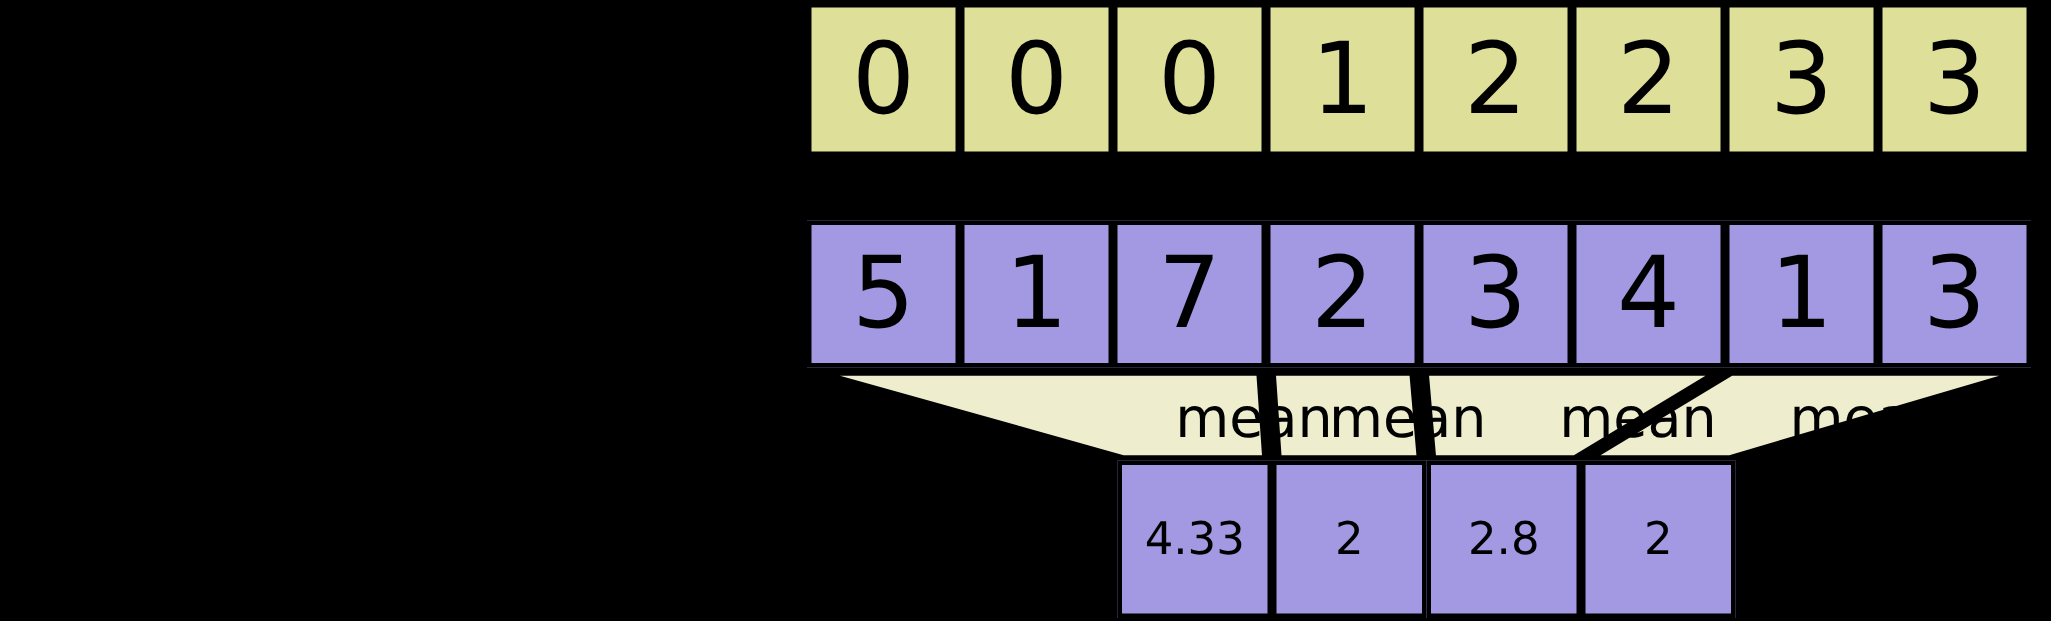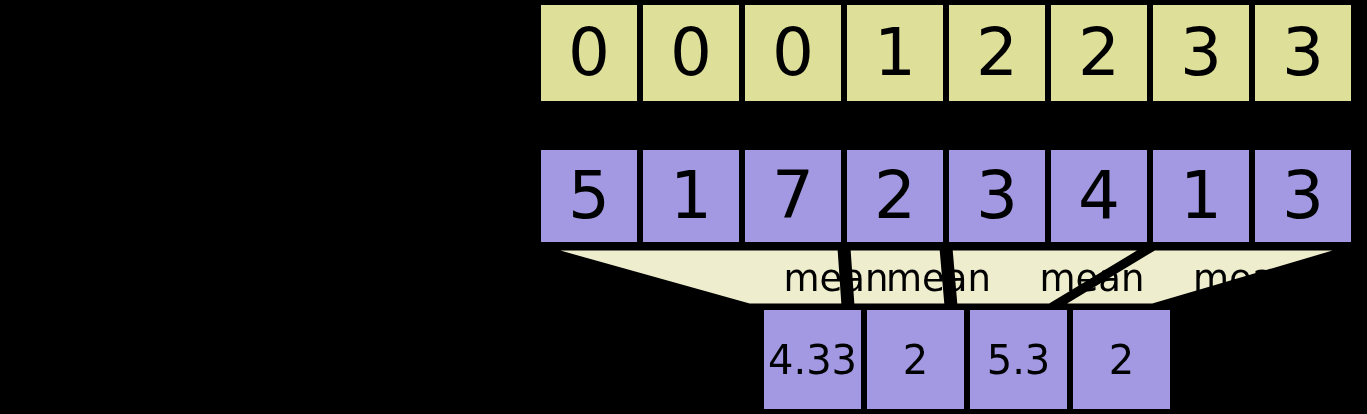--- a/index.html
+++ b/index.html
@@ -36,8 +36,7 @@
     font-size: 66px;
   }
   .row-bot .cell {
-    font-size: 40px;
-    margin-left: 16px;
+    font-size: 30px;
   }
   .khaki { background: #dedf98; }
   .purple { background: #a299e2; }

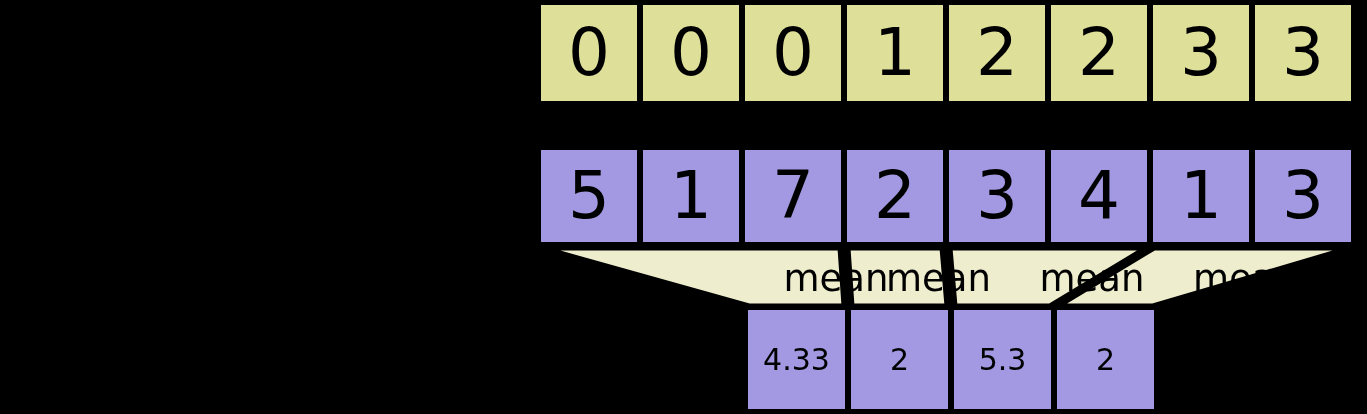--- a/index.html
+++ b/index.html
@@ -91,7 +91,7 @@
   <div id="row-bot" class="row-bot">
       <div class="cell purple" style="left: 745px; top: 307px; width: 103px; height: 105px;">4.33</div>
       <div class="cell purple" style="left: 848px; top: 307px; width: 103px; height: 105px;">2</div>
-      <div class="cell purple" style="left: 951px; top: 307px; width: 103px; height: 105px;">5.3</div>
+      <div class="cell purple" style="left: 951px; top: 307px; width: 103px; height: 105px;">2.8</div>
       <div class="cell purple" style="left: 1054px; top: 307px; width: 103px; height: 105px;">2</div>
     </div>
 

